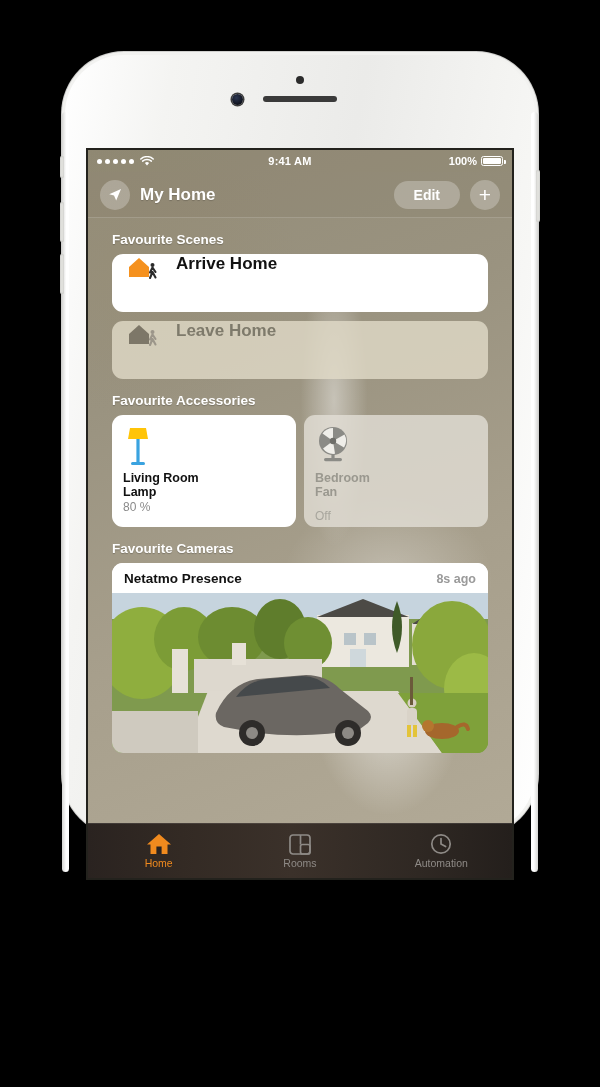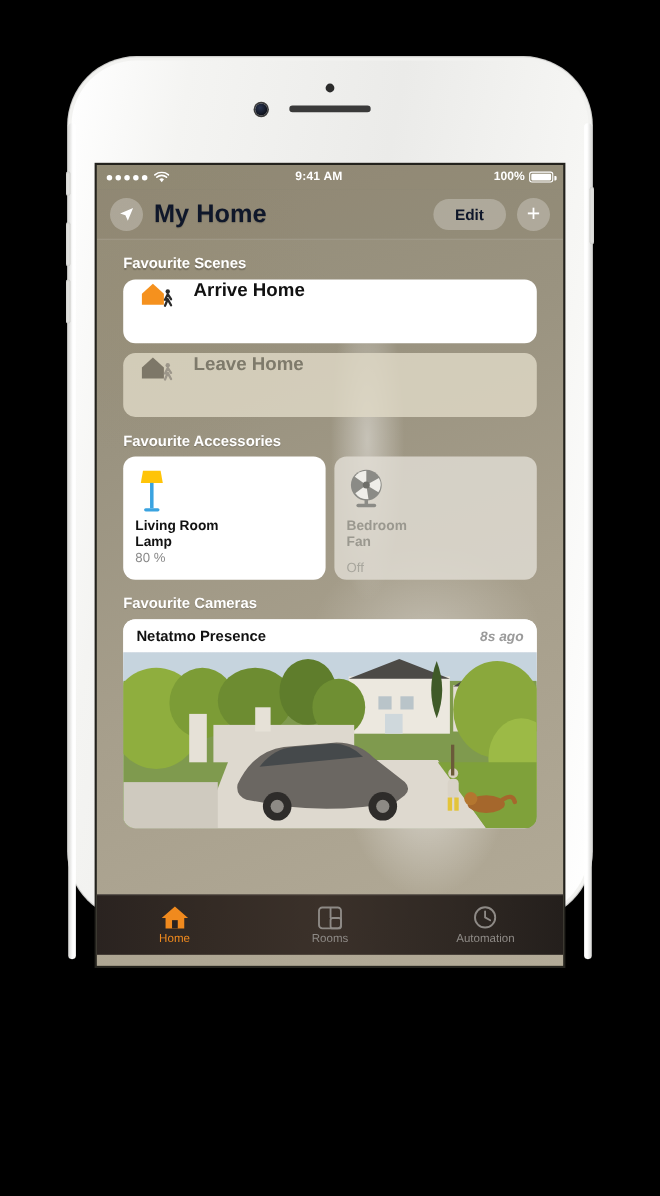--- a/index.html
+++ b/index.html
@@ -75,7 +75,7 @@
      border-bottom:1px solid rgba(255,255,255,.16);}
   #loc-btn{width:30px;height:30px;border-radius:50%;background:rgba(255,255,255,.26);
      display:flex;align-items:center;justify-content:center;flex:none;}
-  #title{color:#0f172a;font-size:23px;font-weight:bold;margin-left:10px;flex:1;
+  #title{color:#ffffff;font-size:17px;font-weight:bold;margin-left:10px;flex:1;
      text-shadow:0 1px 1px rgba(0,0,0,.18);}
   #edit-btn{background:rgba(255,255,255,.26);color:#0f172a;font-size:14px;font-weight:bold;
      border-radius:14px;padding:6px 20px;}

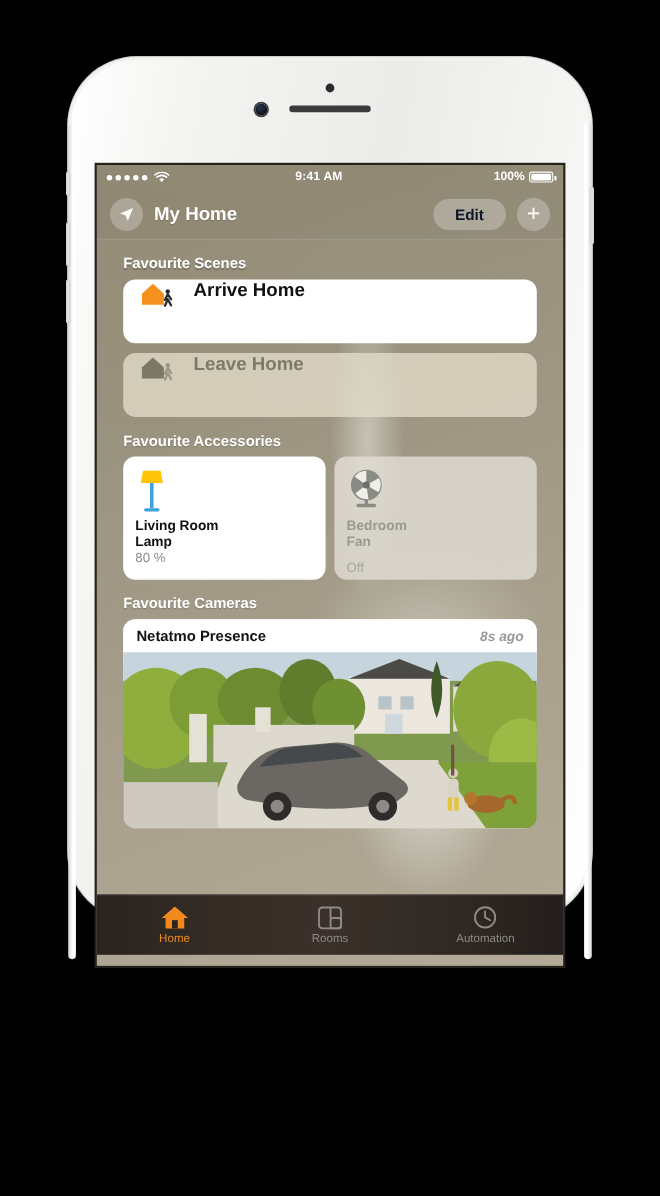--- a/index.html
+++ b/index.html
@@ -77,7 +77,7 @@
      display:flex;align-items:center;justify-content:center;flex:none;}
   #title{color:#ffffff;font-size:17px;font-weight:bold;margin-left:10px;flex:1;
      text-shadow:0 1px 1px rgba(0,0,0,.18);}
-  #edit-btn{background:rgba(255,255,255,.26);color:#0f172a;font-size:14px;font-weight:bold;
+  #edit-btn{background:rgba(255,255,255,.26);color:#ffffff;font-size:14px;font-weight:bold;
      border-radius:14px;padding:6px 20px;}
   #add-btn{width:30px;height:30px;border-radius:50%;background:rgba(255,255,255,.26);
      margin-left:10px;display:flex;align-items:center;justify-content:center;

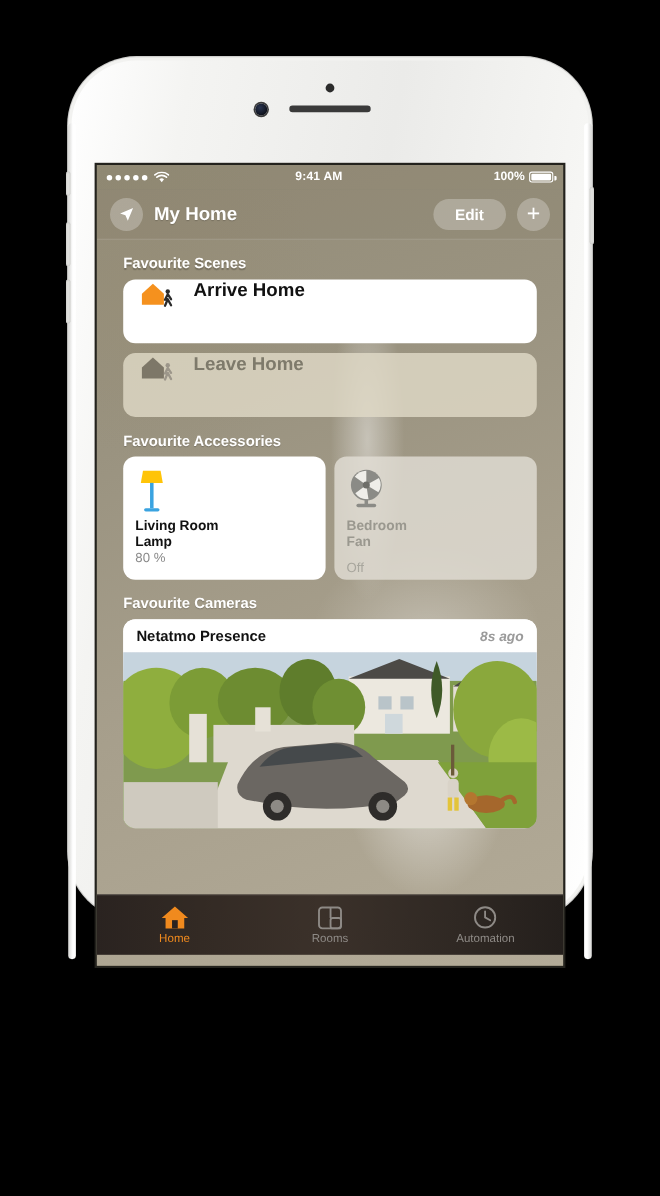--- a/index.html
+++ b/index.html
@@ -110,7 +110,7 @@
   .cam{margin:0 24px;border-radius:11px;overflow:hidden;background:#fff;}
   .cam-hd{display:flex;align-items:center;padding:8px 12px 7px 12px;background:#fff;}
   .cam-name{font-size:13.5px;font-weight:bold;color:#111;flex:1;}
-  .cam-time{font-size:12.5px;color:#9a9a9a;font-weight:bold;font-style:italic;}
+  .cam-time{font-size:12.5px;color:#9a9a9a;font-weight:bold;}
   .cam-img{height:160px;position:relative;overflow:hidden;
      background:linear-gradient(180deg,#cfd9e2 0%,#bcc9d4 16%,#8aa25c 17%,#6f8f45 100%);}
 

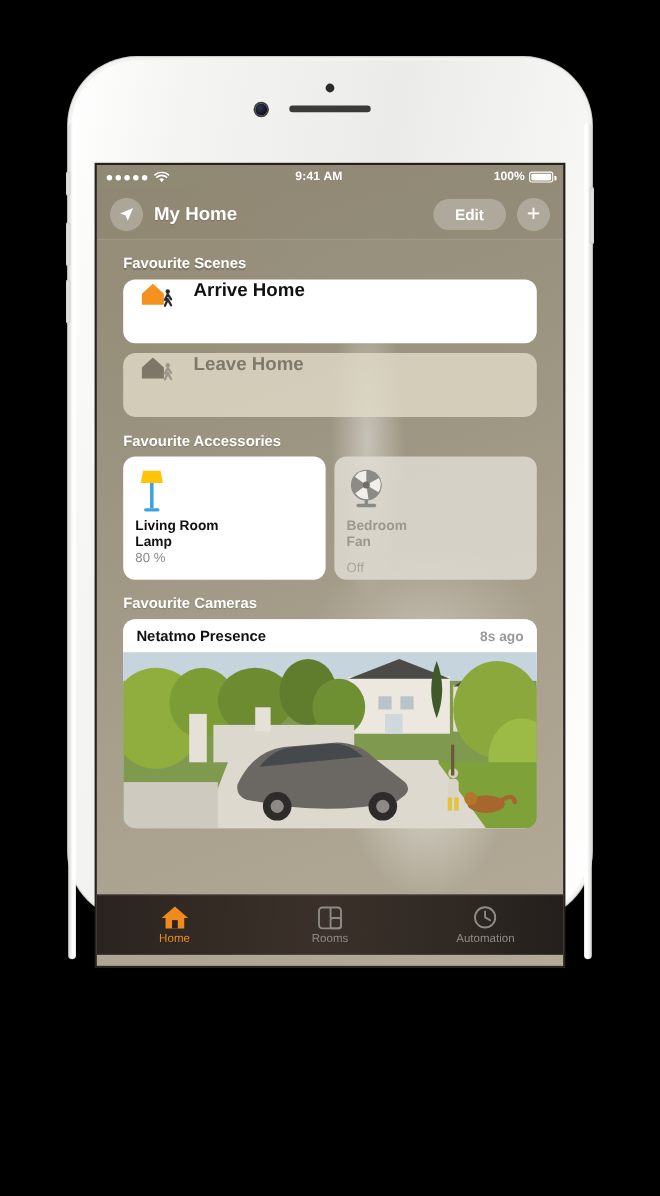--- a/index.html
+++ b/index.html
@@ -115,7 +115,7 @@
      background:linear-gradient(180deg,#cfd9e2 0%,#bcc9d4 16%,#8aa25c 17%,#6f8f45 100%);}
 
   
-  #tabbar{position:absolute;left:0;bottom:10px;width:100%;height:54px;
+  #tabbar{position:absolute;left:0;bottom:0;width:100%;height:54px;
      background:linear-gradient(90deg,#2a2320 0%,#332a24 22%,#3b312a 48%,#2f2823 78%,#241f1c 100%);
      display:flex;border-top:1px solid rgba(255,255,255,.10);}
   .tab{flex:1;display:flex;flex-direction:column;align-items:center;justify-content:center;gap:1px;}

